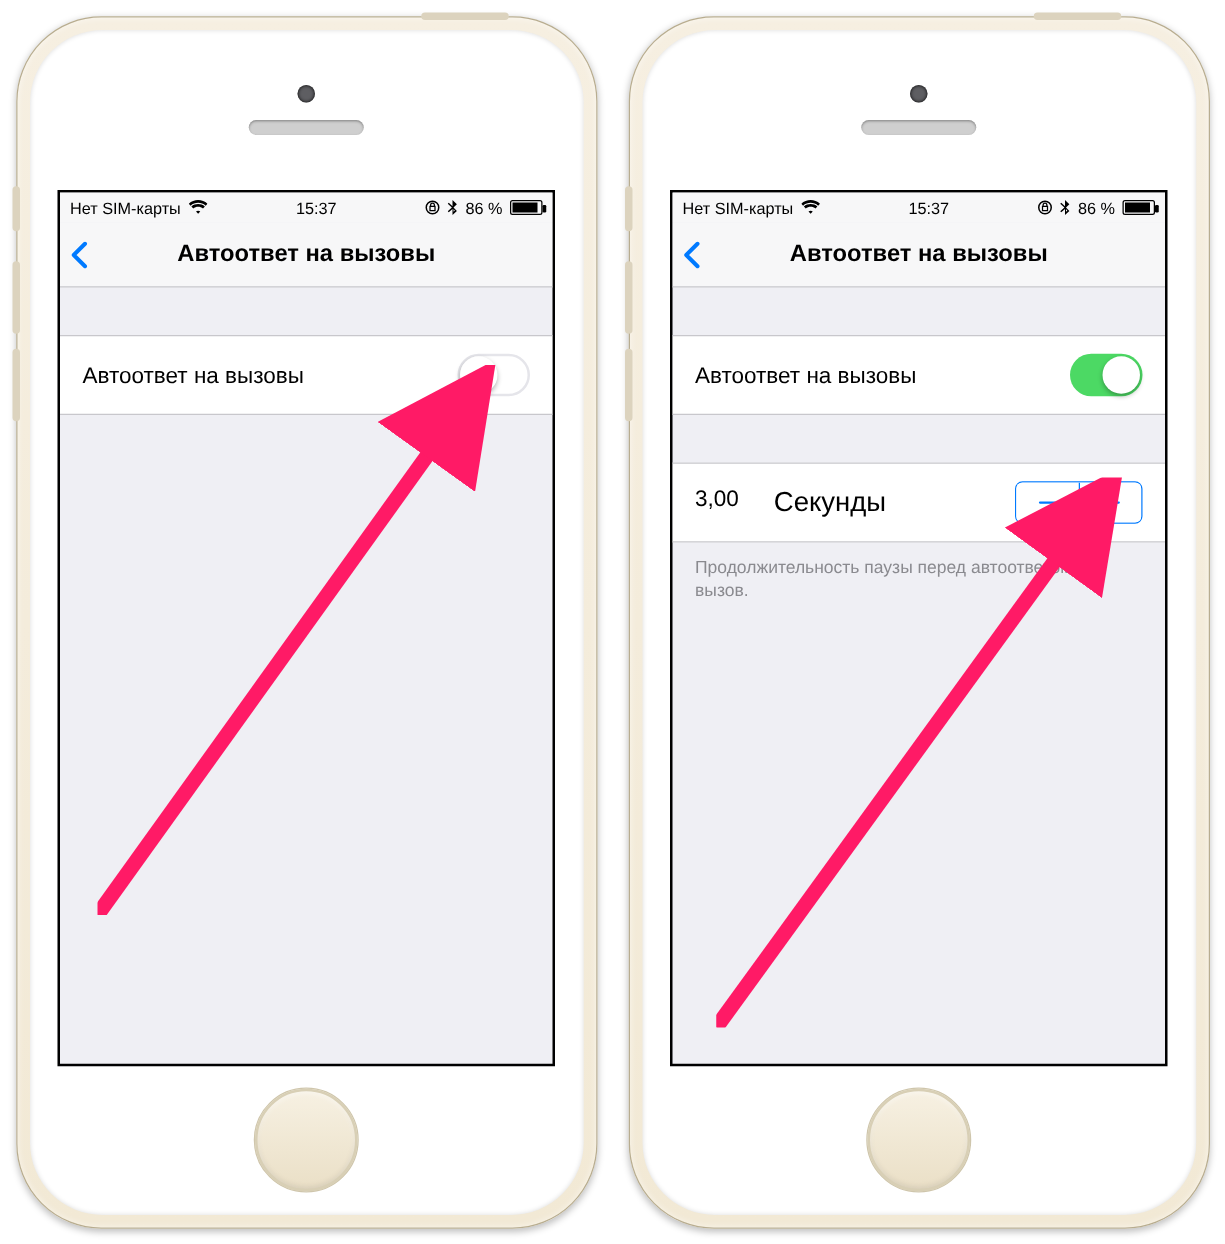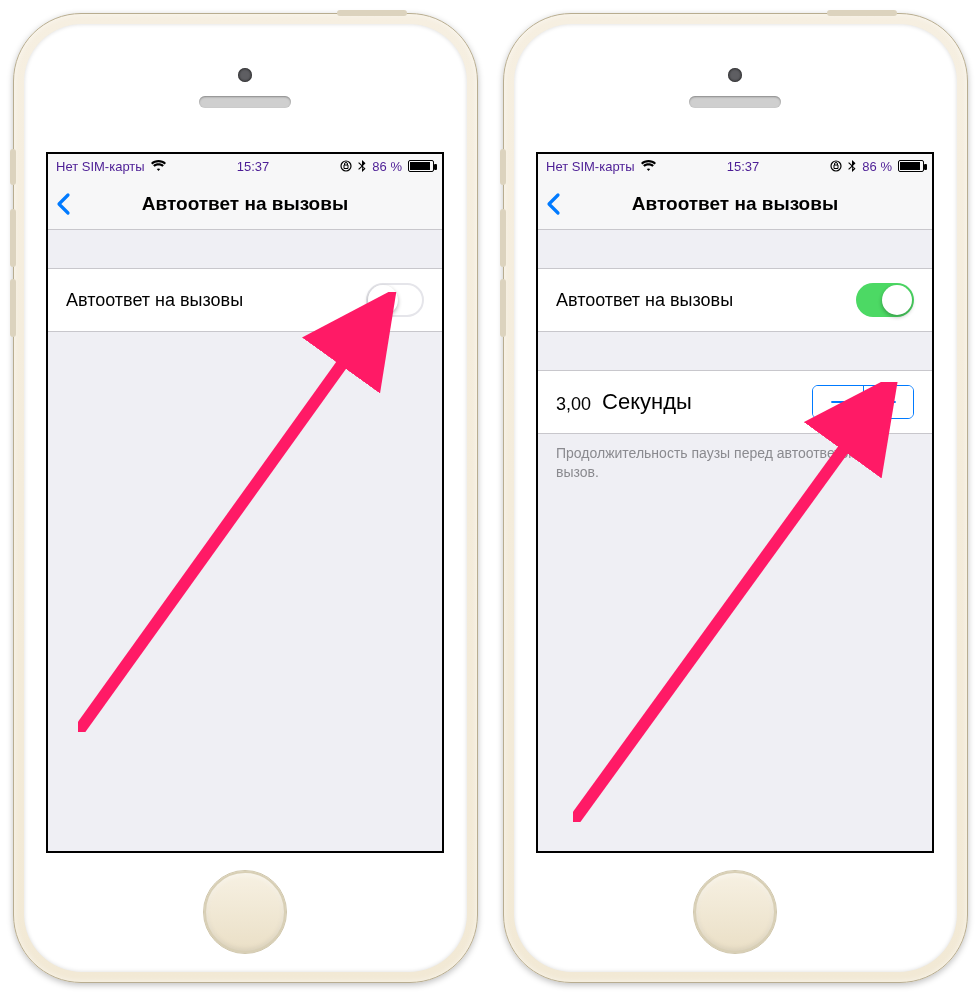--- a/index.html
+++ b/index.html
@@ -69,7 +69,7 @@
     justify-content:space-between;
     padding: 0 8px;
     font-size:13px;
-    color:#4c1d95;
+    color:#000000;
     background:#f7f7f8;
   }
   .status-left, .status-right { display:flex; align-items:center; gap:6px;}

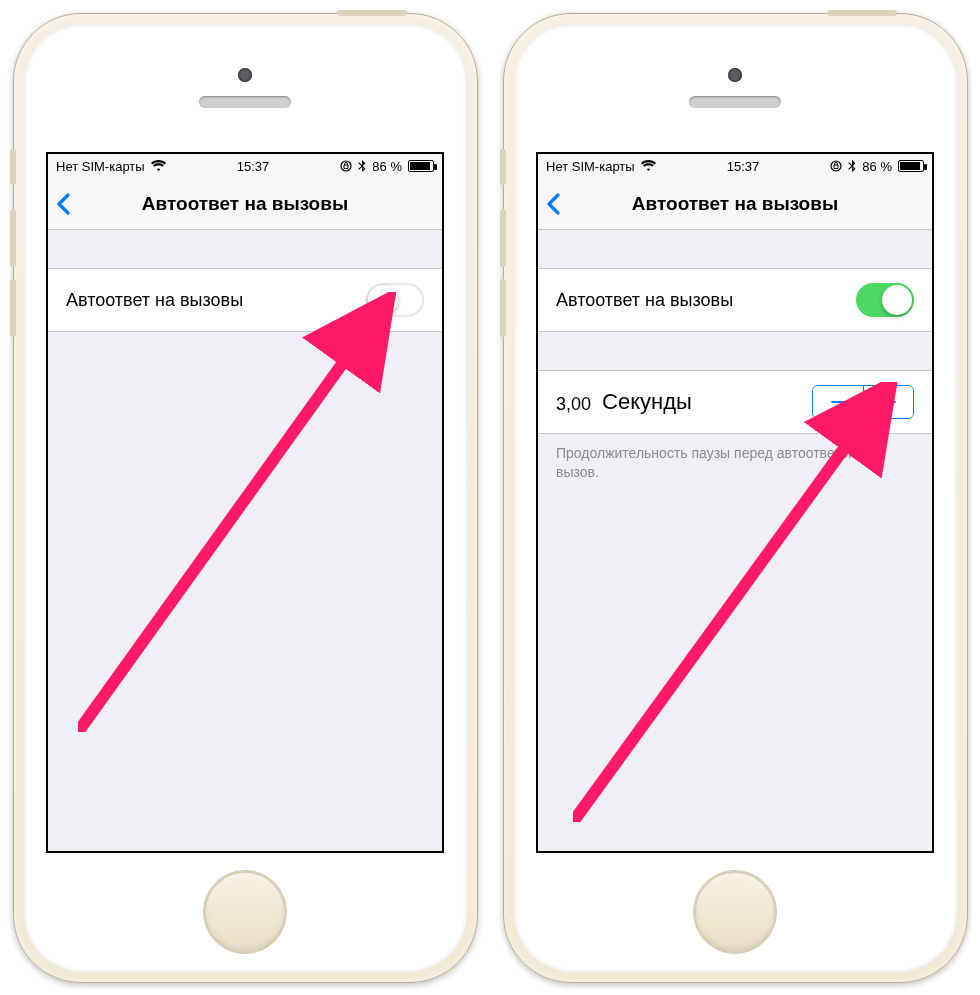--- a/index.html
+++ b/index.html
@@ -128,7 +128,7 @@
   .toggle.on .knob { right:2px; }
 
   
-  .stepper-row .left { display:flex; align-items:flex-end; gap:11px;}
+  .stepper-row .left { display:flex; align-items:flex-start; gap:28px;}
   .stepper-row .value { font-size:18px; }
   .stepper-row .unit { font-size:22px; }
 

